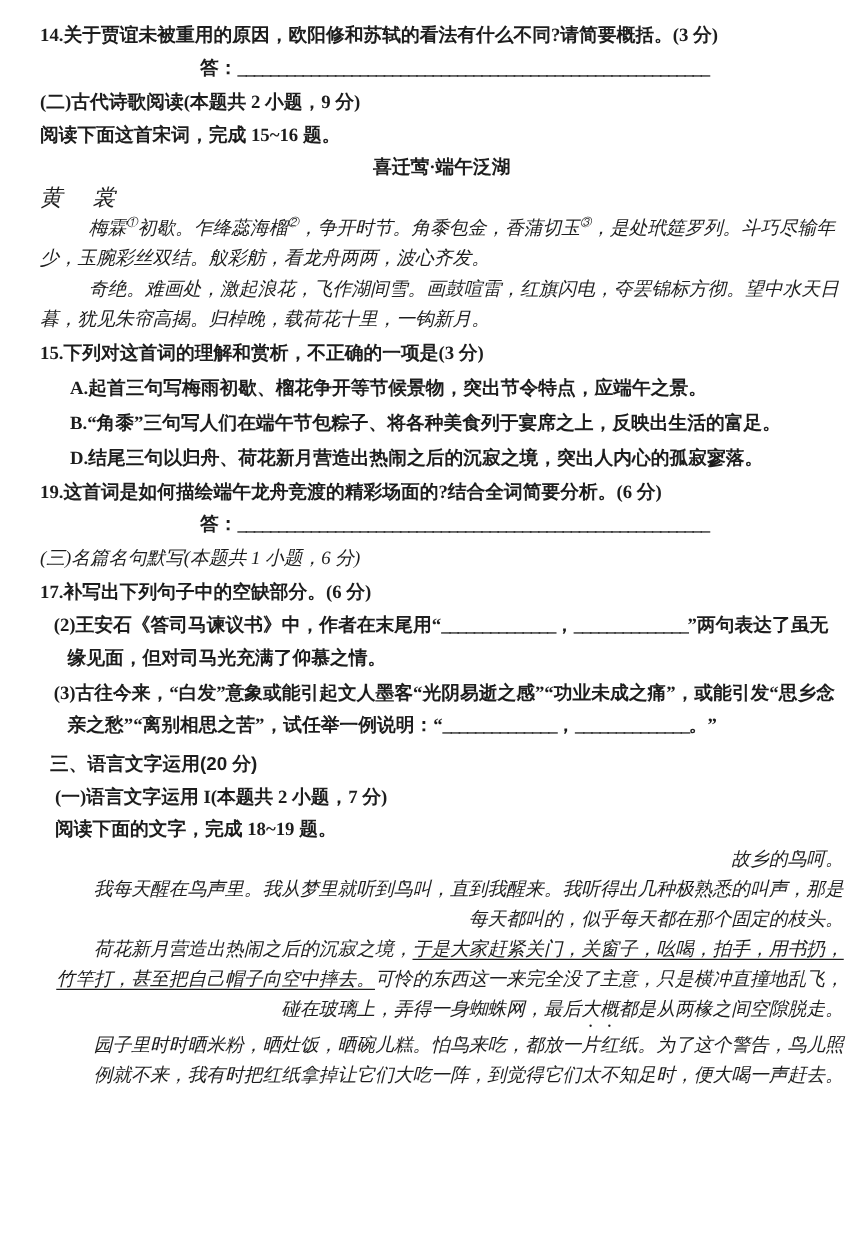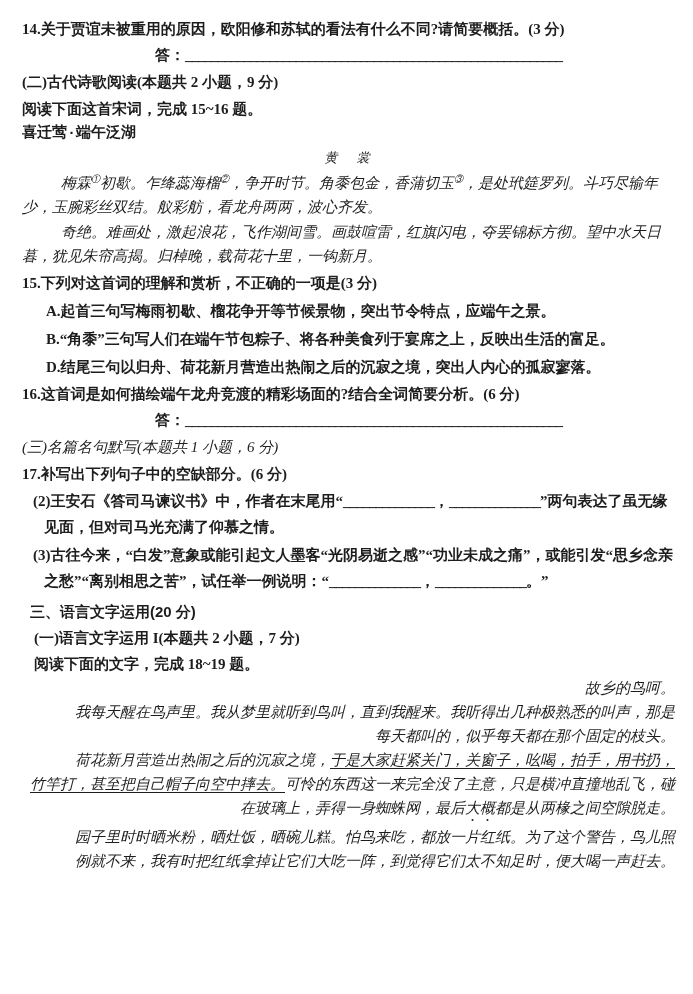--- a/index.html
+++ b/index.html
@@ -5,7 +5,7 @@
   html,body{margin:0;padding:0;background:#ffffff;}
   .page{
     width:693px;height:994px;box-sizing:border-box;
-    padding:14px 18px 6px 22px;background:#fff;color:#1d1d1d;
+    padding:14px 18px 6px 32px;background:#fff;color:#1d1d1d;
     font-family:"Liberation Serif","DejaVu Serif",serif;
     font-size:15px;font-weight:600;line-height:24px;overflow:hidden;
   }

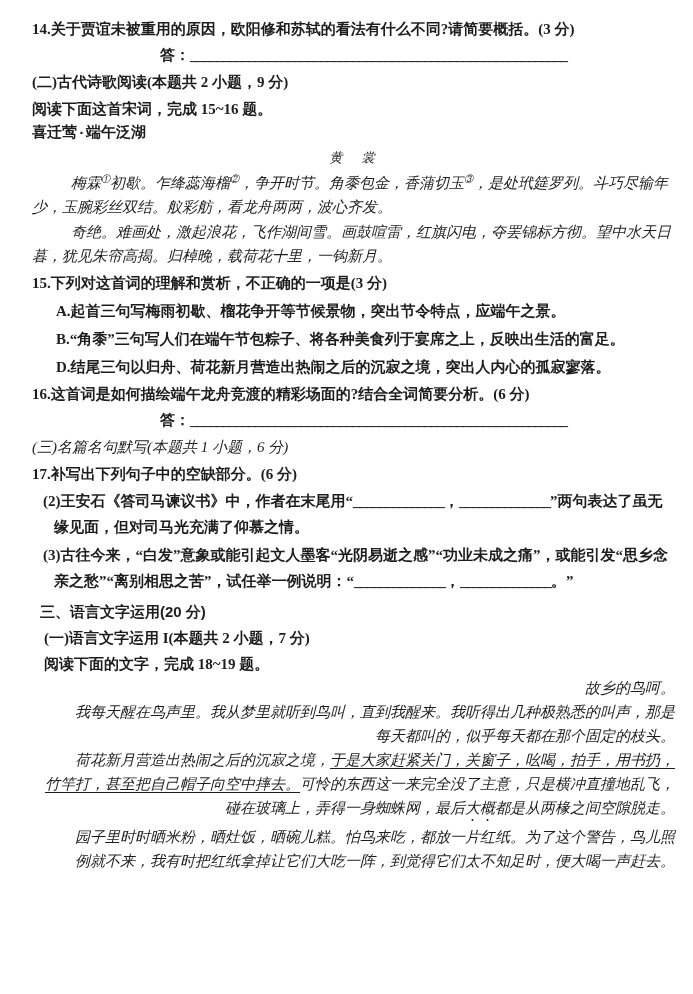--- a/index.html
+++ b/index.html
@@ -14,7 +14,7 @@
   .stem{margin-top:3px;}
   .ans{padding-left:20px;margin:2px 0 3px;text-align:center;}
   .blank-line{letter-spacing:-1px;white-space:nowrap;}
-  .poem-title{text-align:left;margin-top:1px;font-family:Liberation Mono, monospace;}
+  .poem-title{text-align:center;margin-top:1px;}
   .poem-author{text-align:center;letter-spacing:3px;font-size:13px;}
   .poem{text-indent:2.6em;line-height:24px;margin-top:1px;}
   .note{text-indent:2em;line-height:24px;margin-top:1px;}

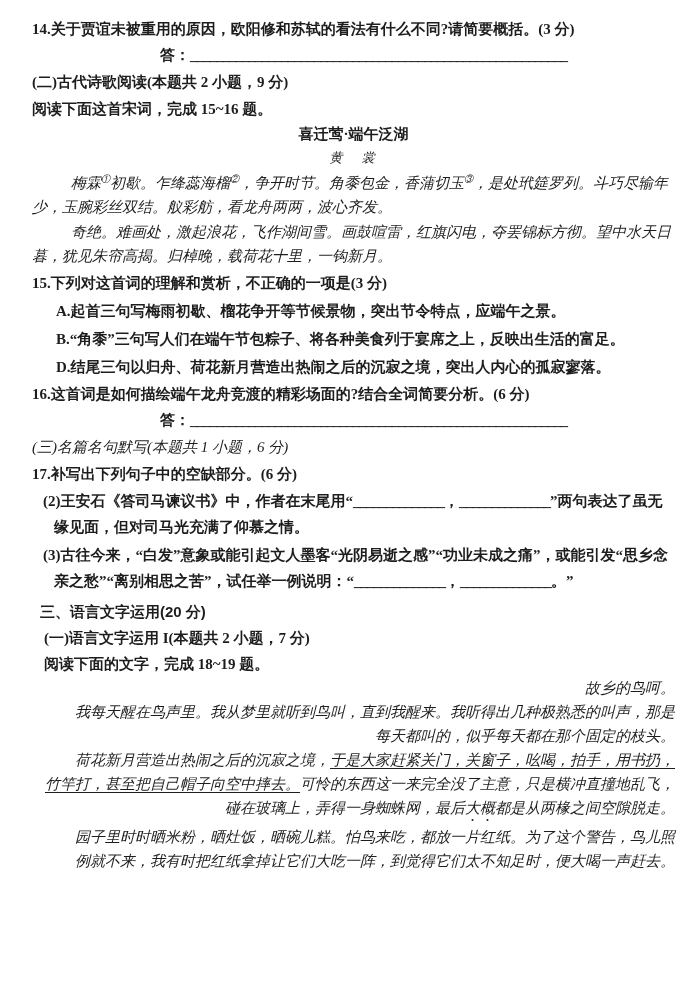--- a/index.html
+++ b/index.html
@@ -15,7 +15,7 @@
   .ans{padding-left:20px;margin:2px 0 3px;text-align:center;}
   .blank-line{letter-spacing:-1px;white-space:nowrap;}
   .poem-title{text-align:center;margin-top:1px;}
-  .poem-author{text-align:center;letter-spacing:3px;font-size:13px;}
+  .poem-author{text-align:left;letter-spacing:3px;font-size:18px;}
   .poem{text-indent:2.6em;line-height:24px;margin-top:1px;}
   .note{text-indent:2em;line-height:24px;margin-top:1px;}
   .opt{padding-left:24px;margin-top:4px;}

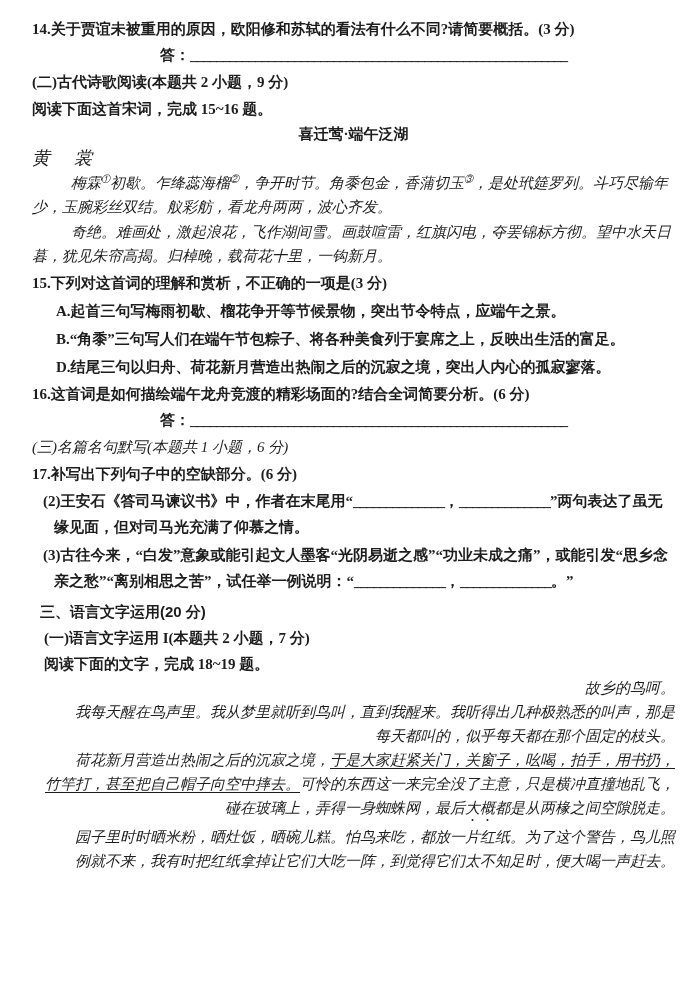--- a/index.html
+++ b/index.html
@@ -58,7 +58,7 @@
   <p class="opt">B.“角黍”三句写人们在端午节包粽子、将各种美食列于宴席之上，反映出生活的富足。</p>
   <p class="opt">D.结尾三句以归舟、荷花新月营造出热闹之后的沉寂之境，突出人内心的孤寂寥落。</p>
 
-  <p class="stem">16.这首词是如何描绘端午龙舟竞渡的精彩场面的?结合全词简要分析。(6 分)</p>
+  <p class="stem">19.这首词是如何描绘端午龙舟竞渡的精彩场面的?结合全词简要分析。(6 分)</p>
 
   <p class="ans"><span>答：</span><span class="blank-line">__________________________________________________________</span></p>
 

